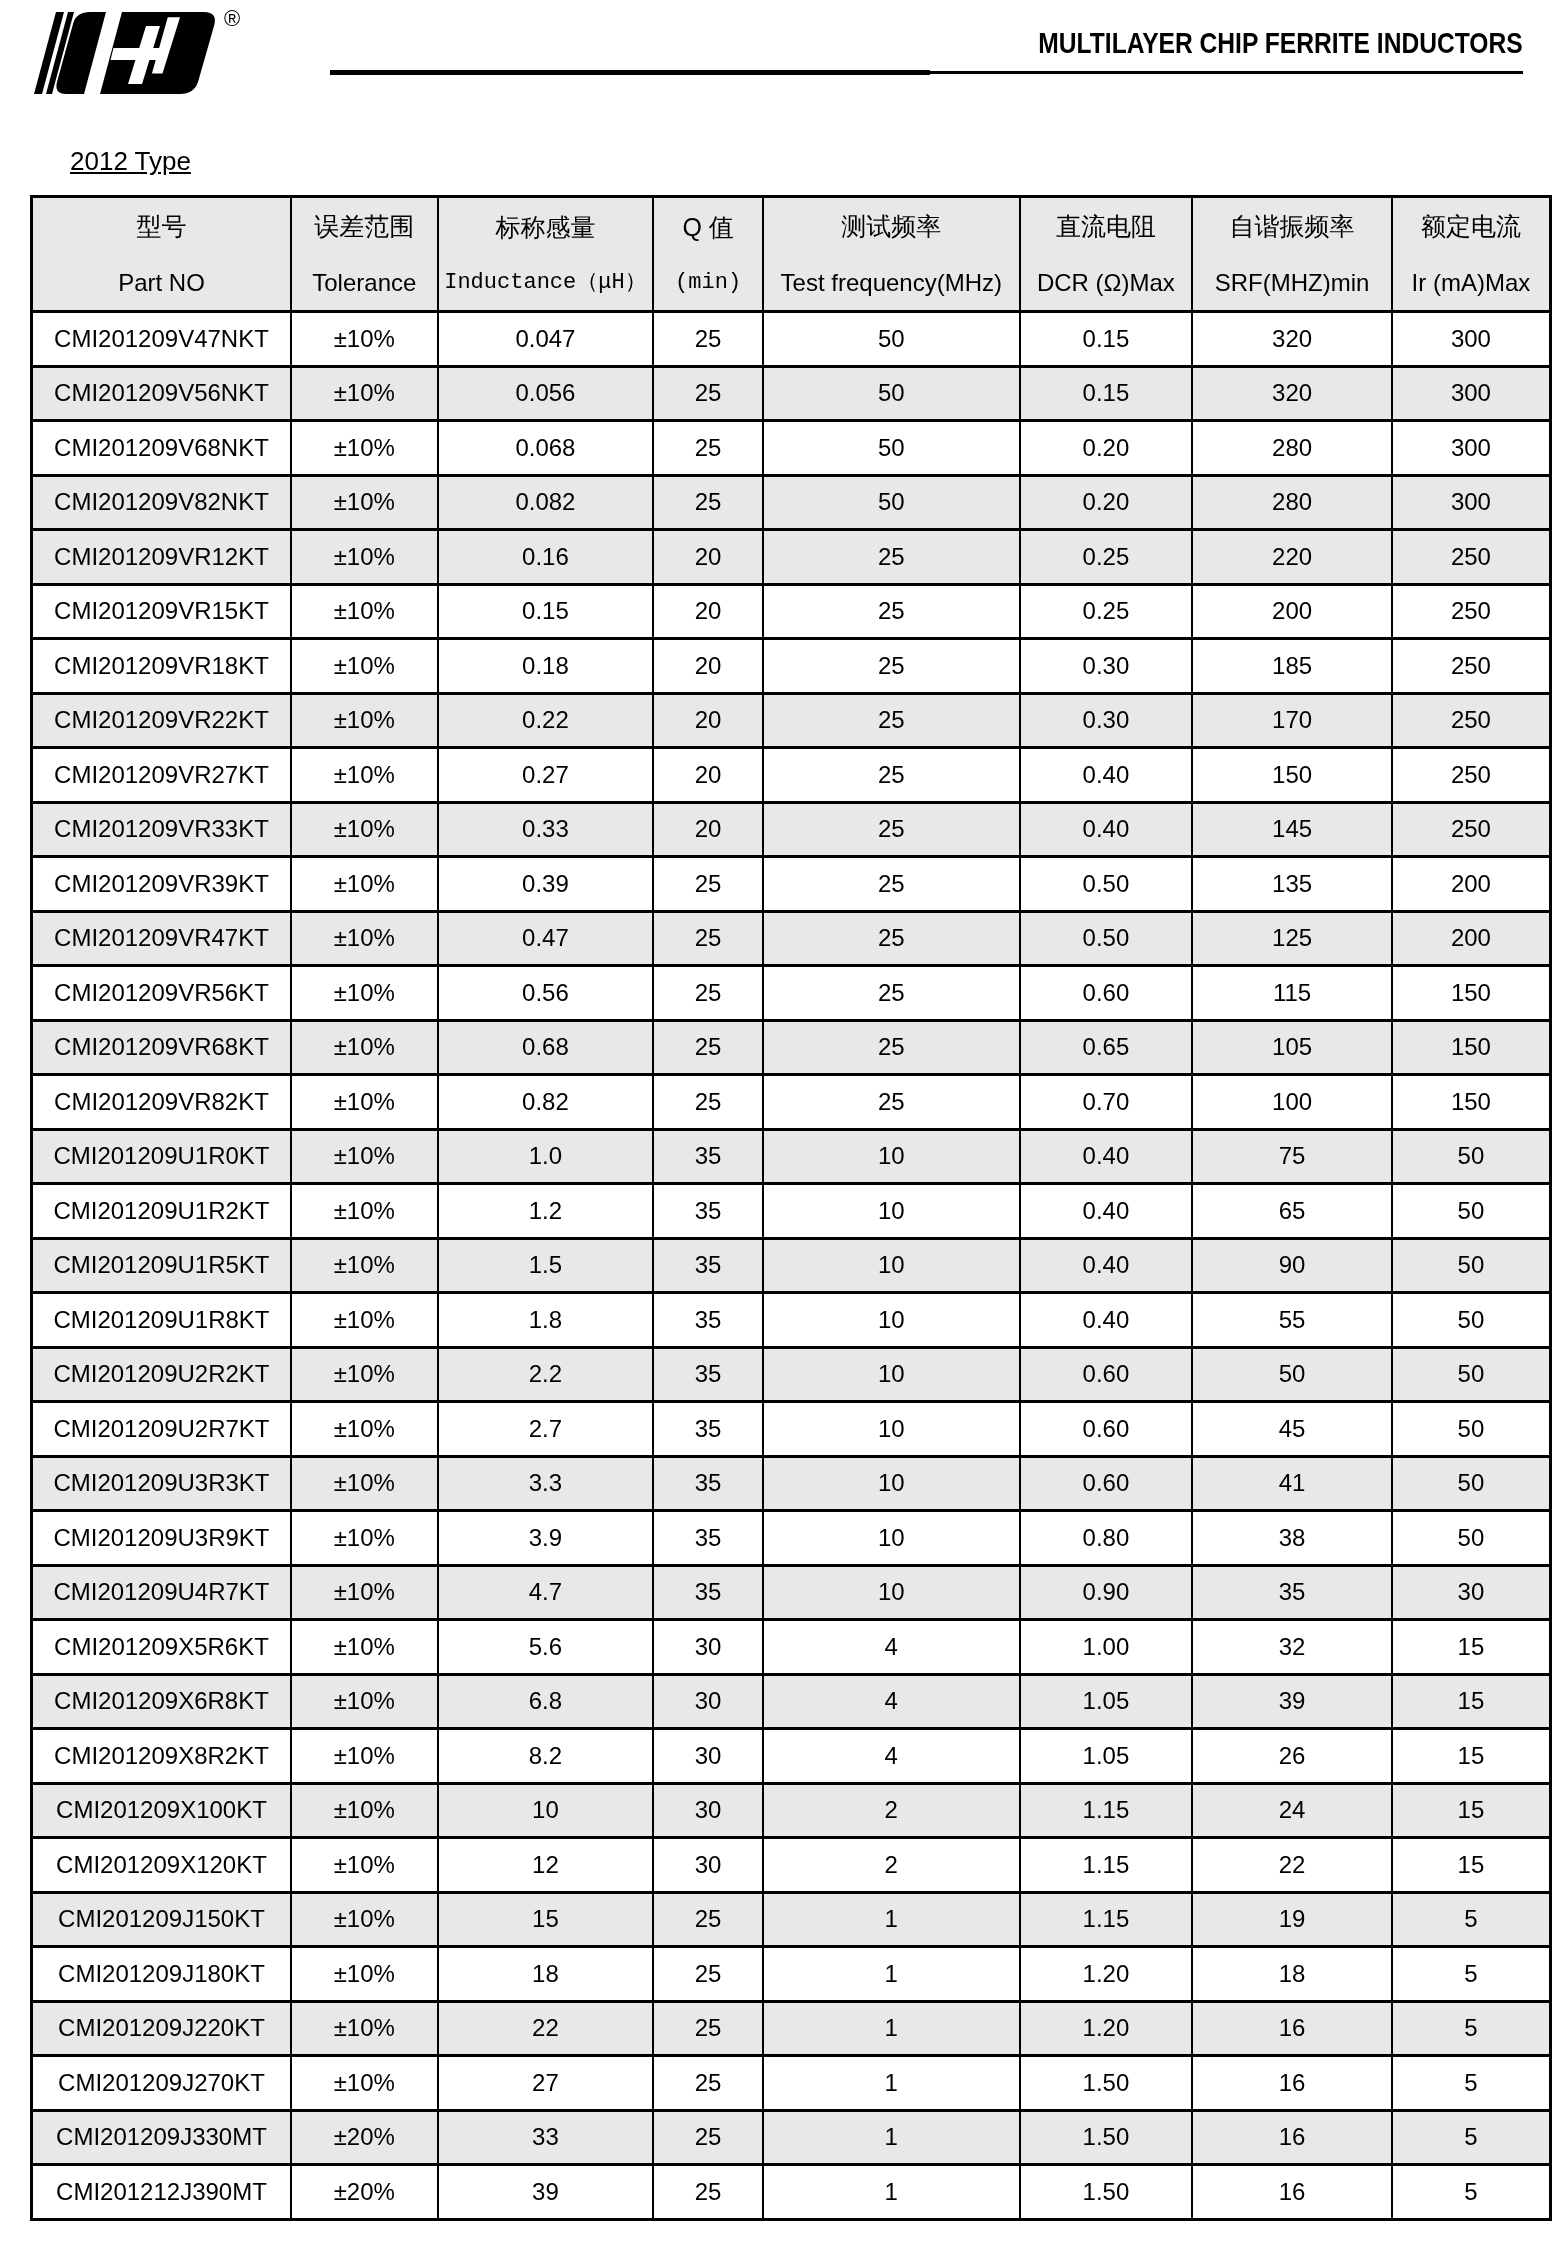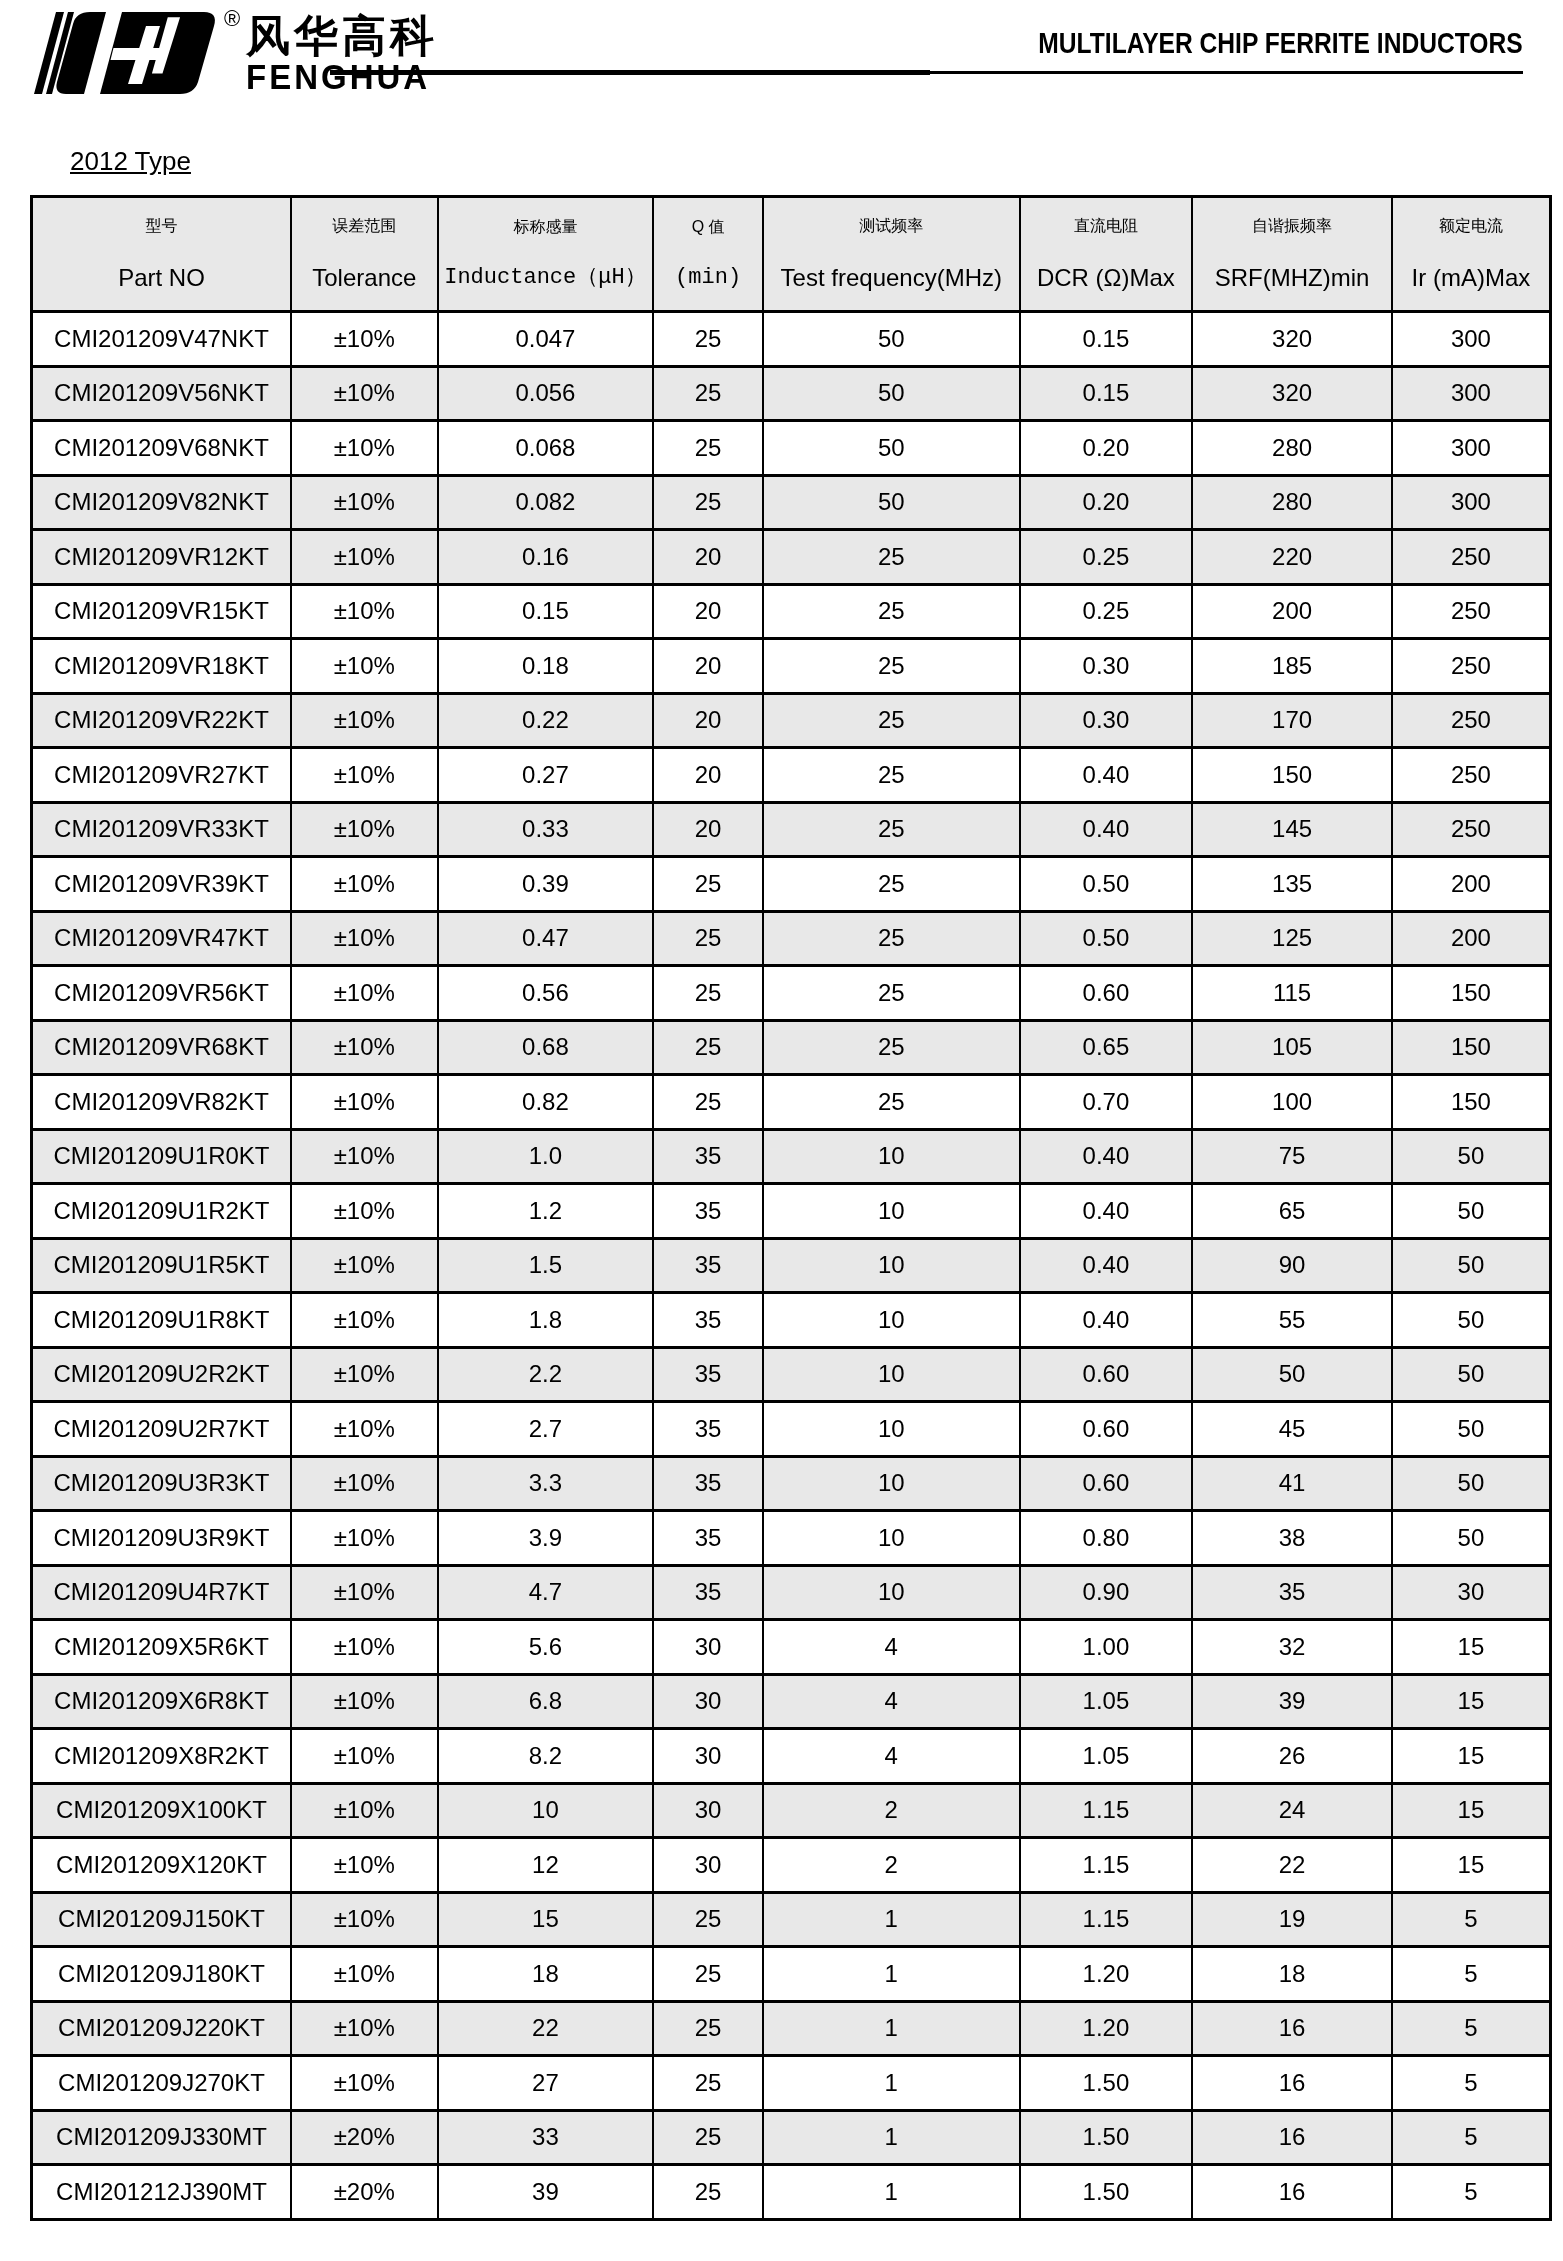--- a/index.html
+++ b/index.html
@@ -56,10 +56,6 @@
         <polygon points="152,6 166,6 146,70 134,70" fill="#fff" transform="translate(6,6) scale(0.88)"></polygon>
       </svg>
       <span class="brand-reg">®</span>
-    </div>
-    <div class="brand-text">
-      <div class="brand-cn">风华高科</div>
-      <div class="brand-en">FENGHUA</div>
     </div>
   </div>
 

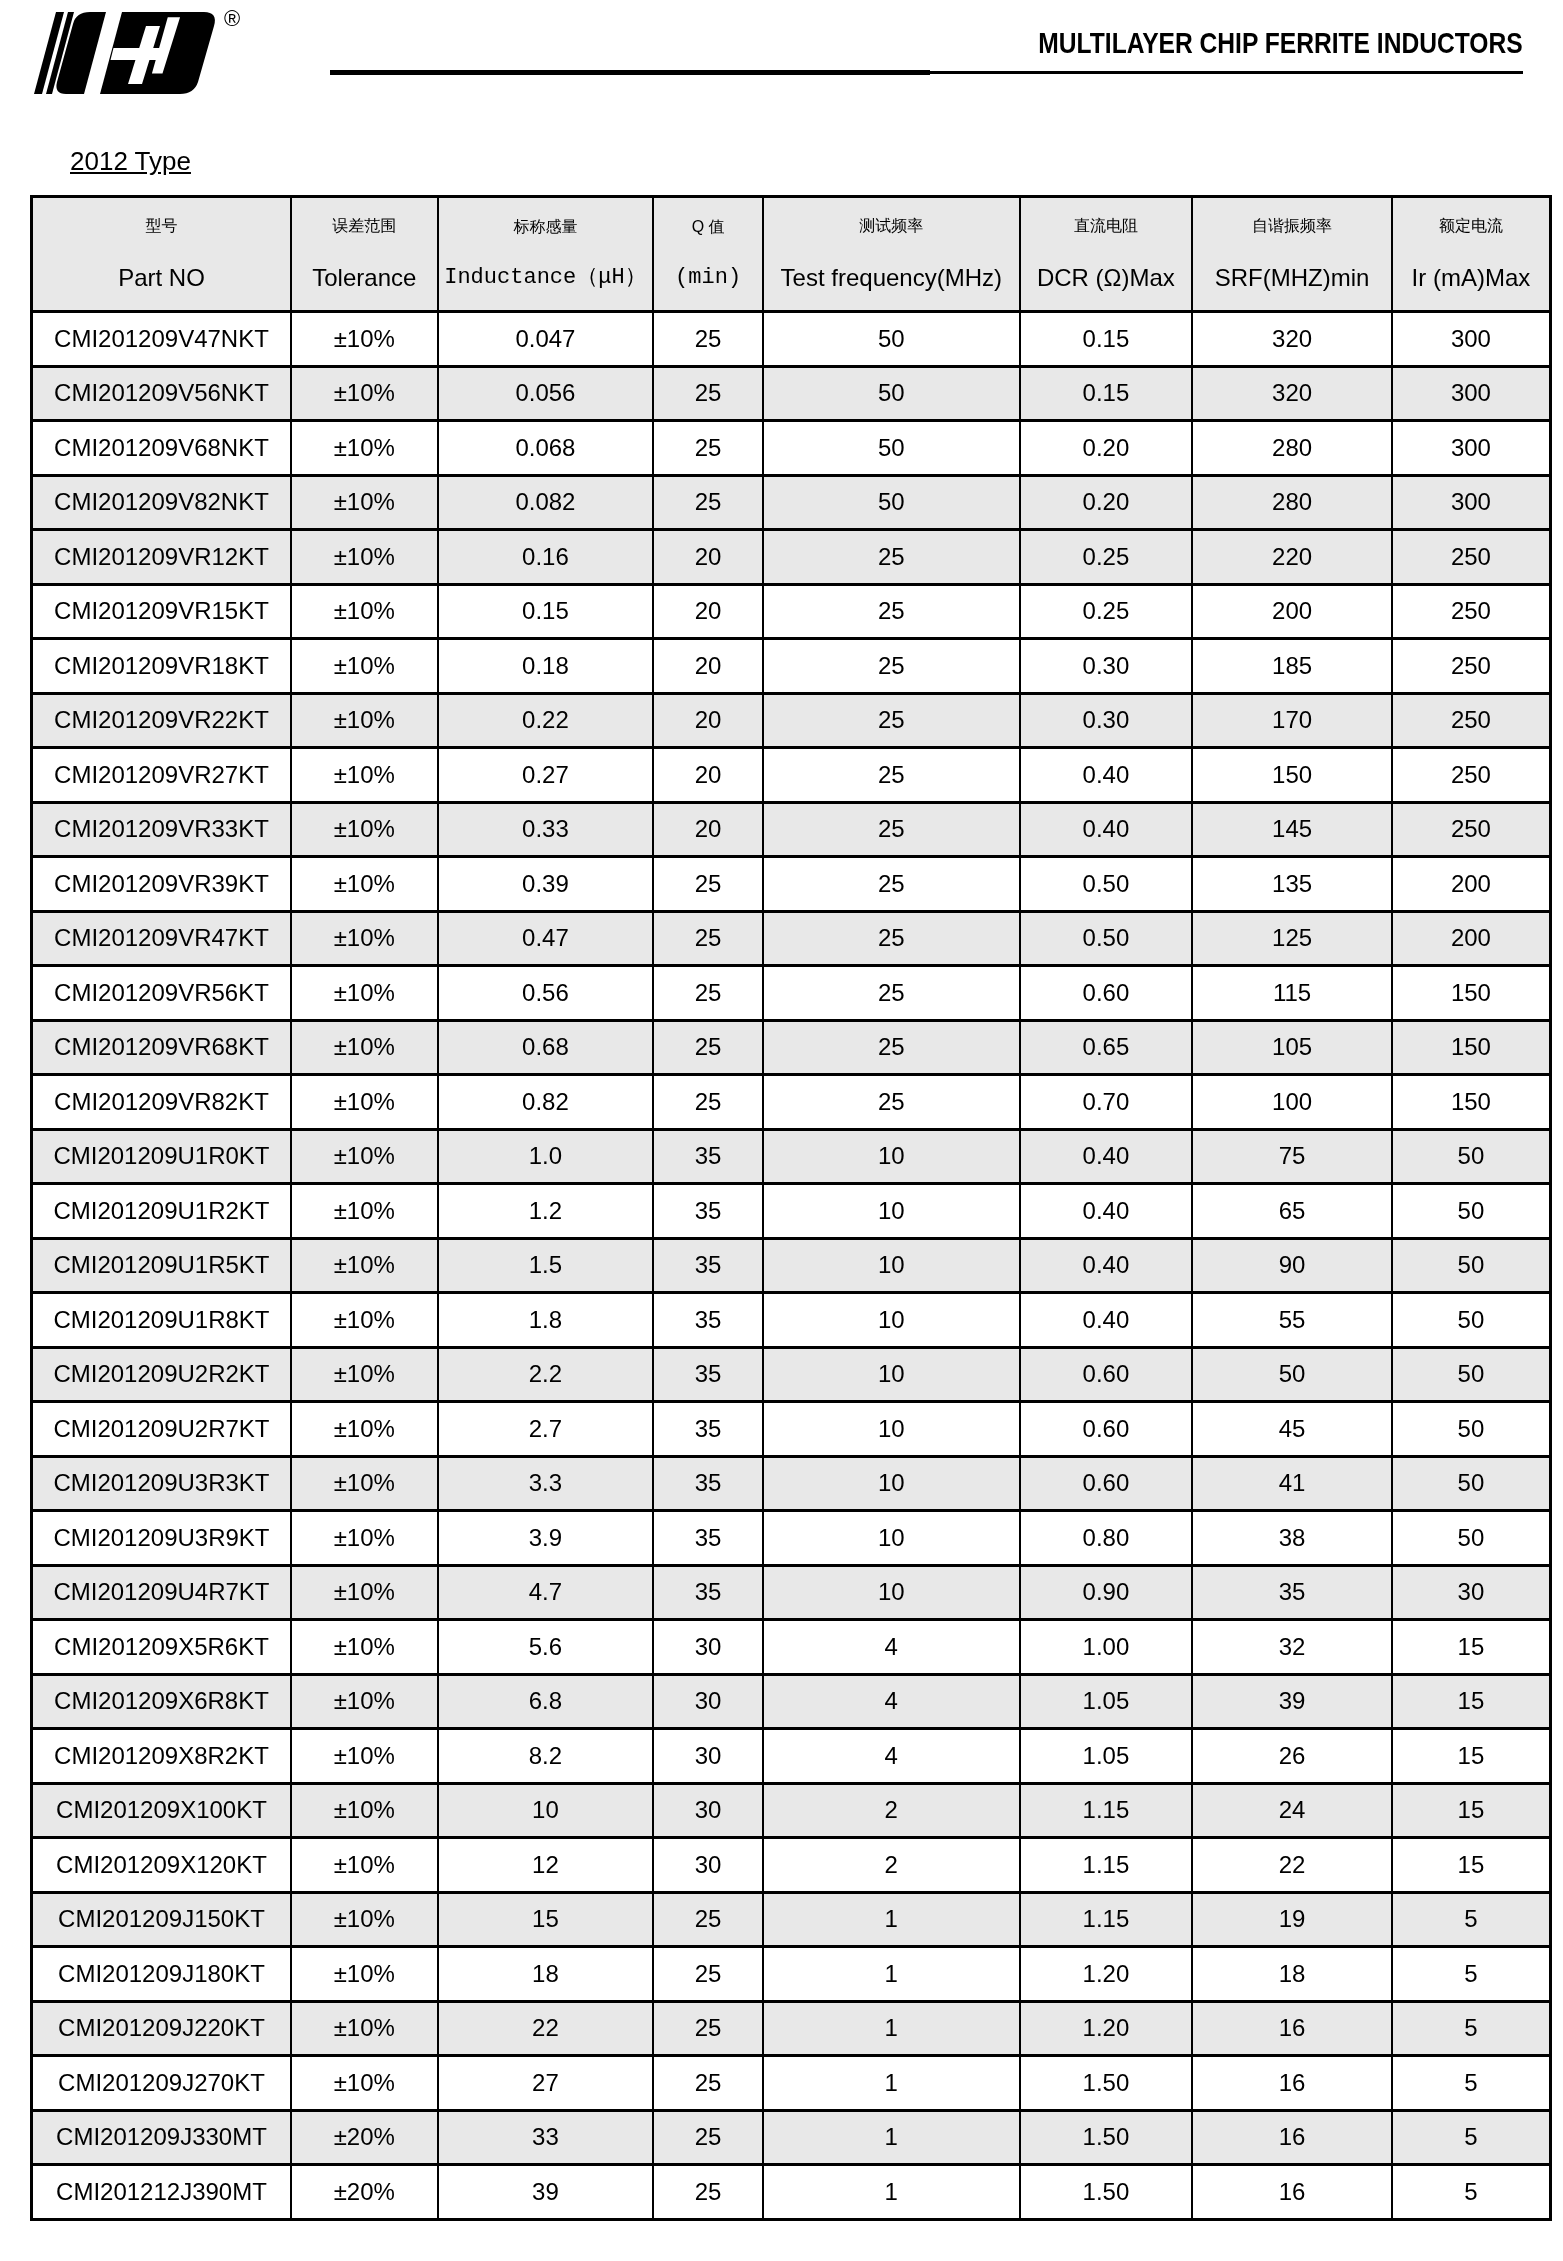--- a/index.html
+++ b/index.html
@@ -30,7 +30,7 @@
   table.spec{position:absolute;left:30px;top:195px;width:1522px;border-collapse:collapse;table-layout:fixed;border:3px solid var(--border);}
   .spec th,.spec td{border:2px solid var(--border);border-top-width:3px;border-bottom-width:3px;text-align:center;vertical-align:middle;overflow:hidden;white-space:nowrap;}
   .spec thead th{background:var(--shade);height:112px;font-weight:normal;padding:0;}
-  .spec thead .cn{font-size:16px;line-height:1;margin-bottom:12px;}
+  .spec thead .cn{font-size:25px;line-height:1;margin-bottom:12px;}
   .spec thead .en{font-size:24px;line-height:1;margin-top:32px;}
   .spec thead .en.mono{font-family:"Liberation Mono","DejaVu Sans Mono",monospace;font-size:22px;}
   .spec tbody td{height:49.5px;font-size:24px;background:#ffffff;}

